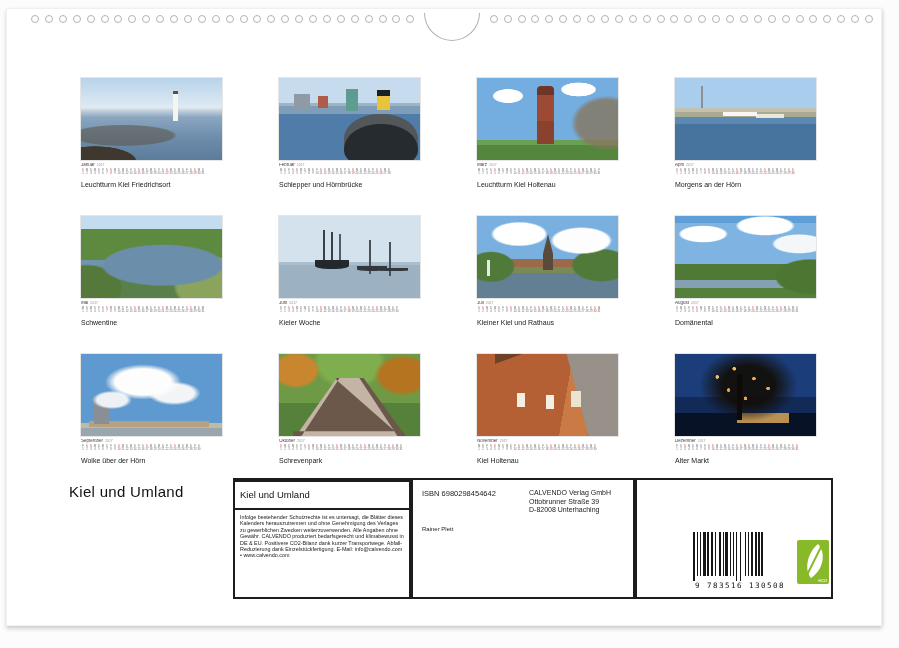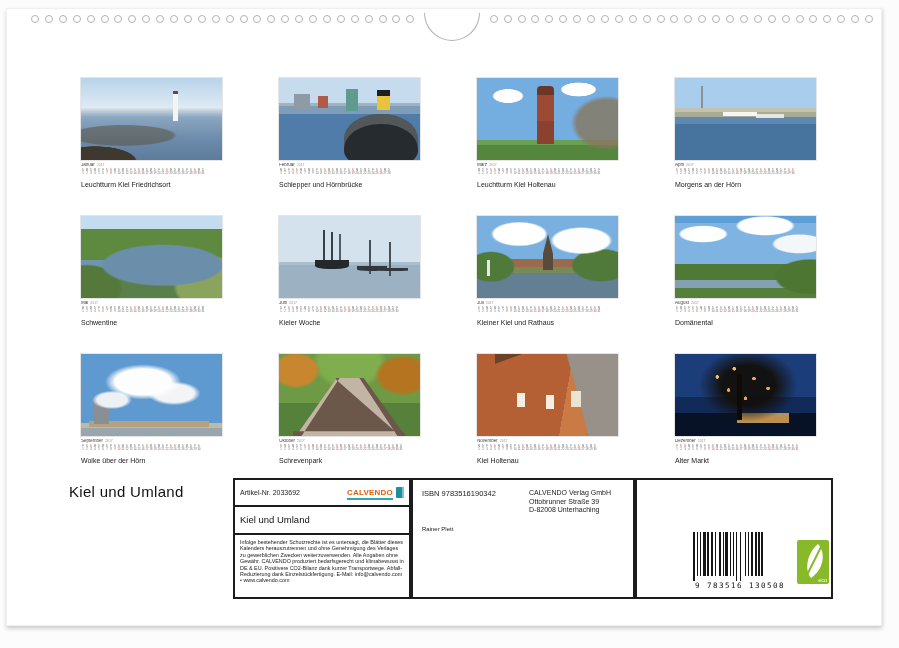--- a/index.html
+++ b/index.html
@@ -1798,16 +1798,6 @@
   <div class="main-title">Kiel und Umland</div>
 
   <div class="ibox box-a">
-    <div class="row-art">
-      <span class="art-no">Artikel-Nr. 2033692</span>
-      <span class="logo">
-        <span class="logo-txt">
-          <span class="logo-brand">CALVENDO</span>
-          <span class="logo-tag" style="display:block;"></span>
-        </span>
-        <span class="logo-mark"></span>
-      </span>
-    </div>
     <div class="row-title">Kiel und Umland</div>
     <div class="row-legal">Infolge bestehender Schutzrechte ist es untersagt, die Blätter dieses Kalenders herauszutrennen und ohne Genehmigung des Verlages zu gewerblichen Zwecken weiterzuverwenden. Alle Angaben ohne Gewähr. CALVENDO produziert bedarfsgerecht und klimabewusst in DE &amp; EU. Positivere CO2-Bilanz dank kurzer Transportwege. Abfall-Reduzierung dank Einzelstückfertigung. E-Mail: info@calvendo.com • www.calvendo.com</div>
   </div>

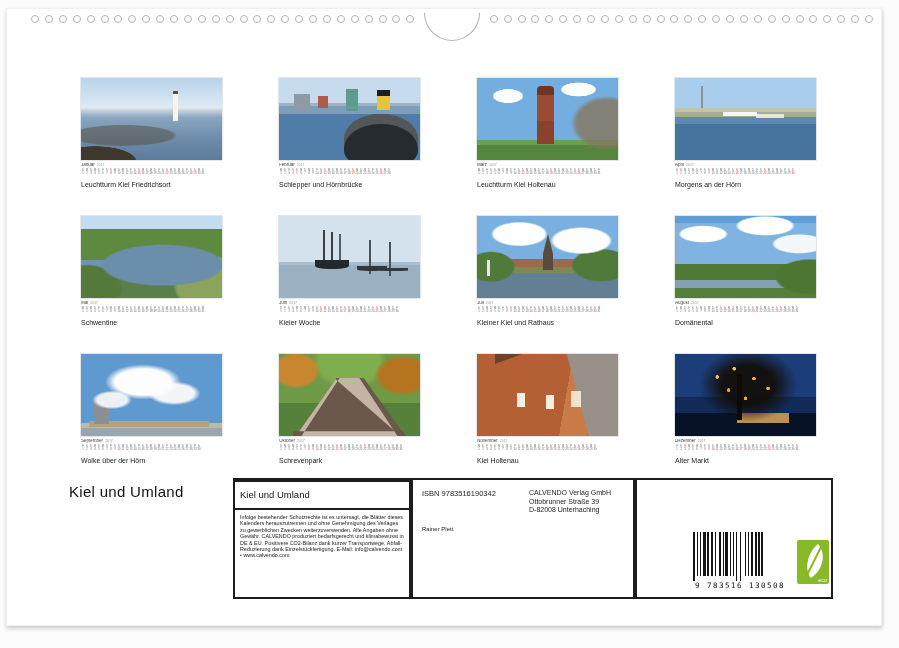--- a/index.html
+++ b/index.html
@@ -1803,7 +1803,7 @@
   </div>
 
   <div class="ibox box-b">
-    <div class="isbn">ISBN 9783516190342</div>
+    <div class="isbn">ISBN 6980298454642</div>
     <div class="author">Rainer Plett</div>
     <div class="publisher">
       <div>CALVENDO Verlag GmbH</div>

